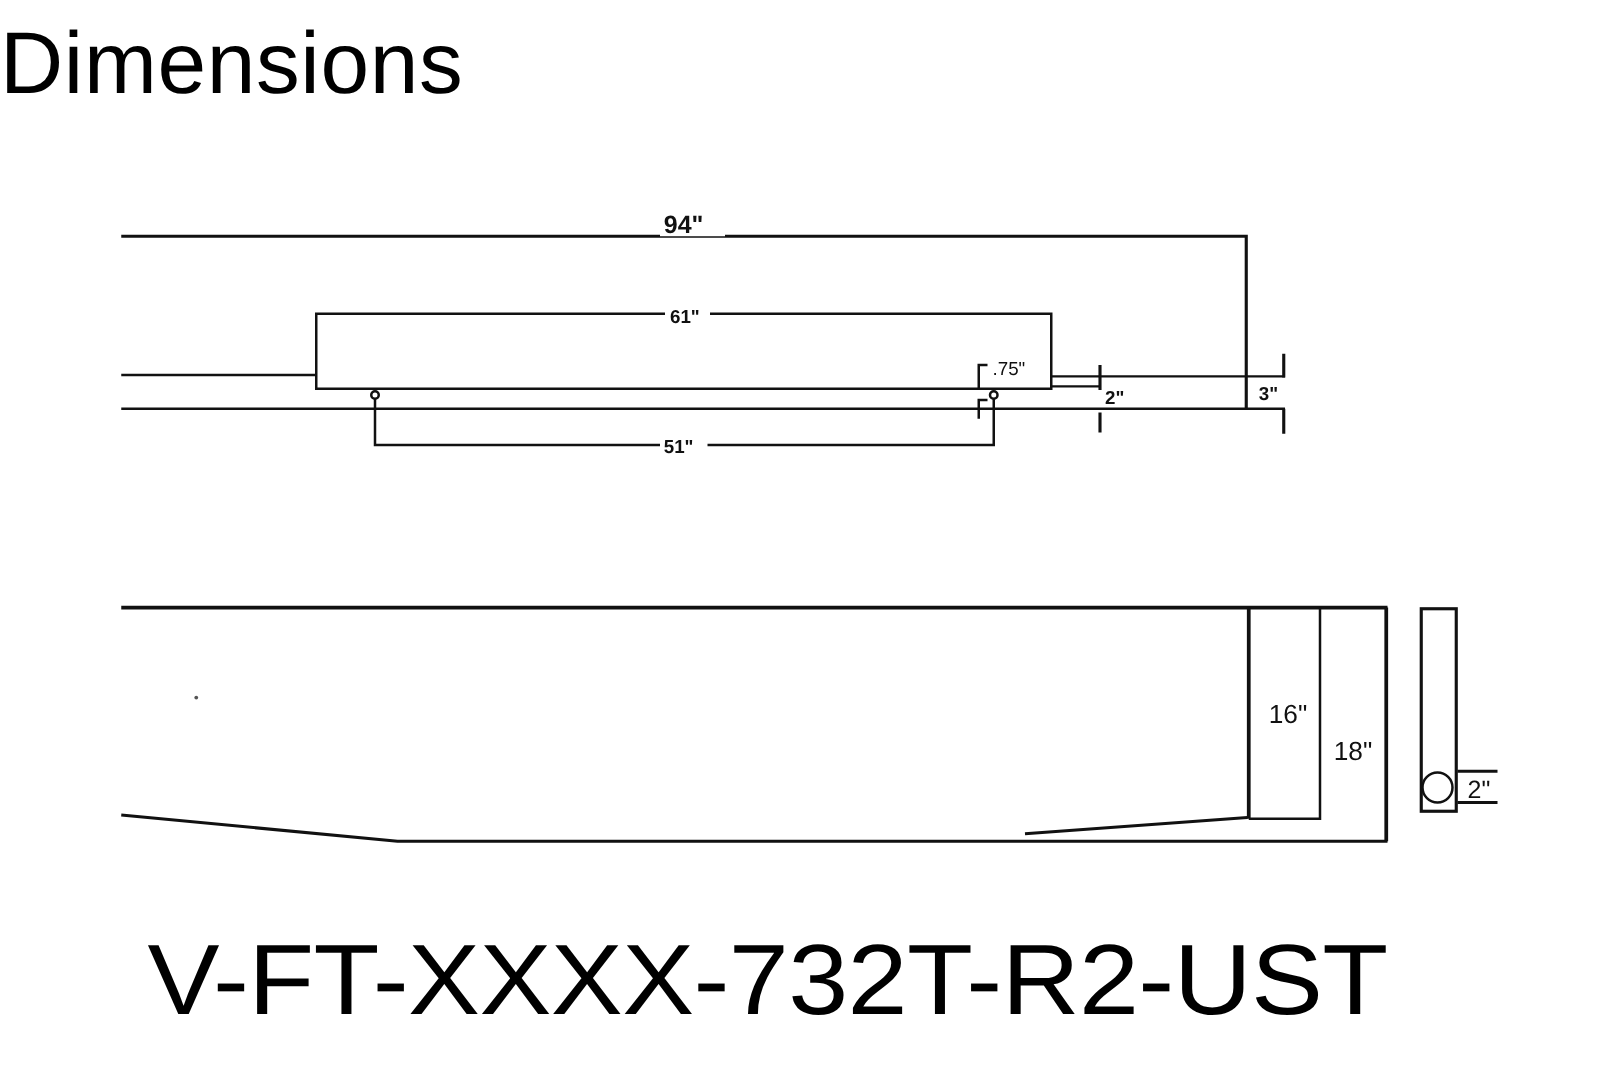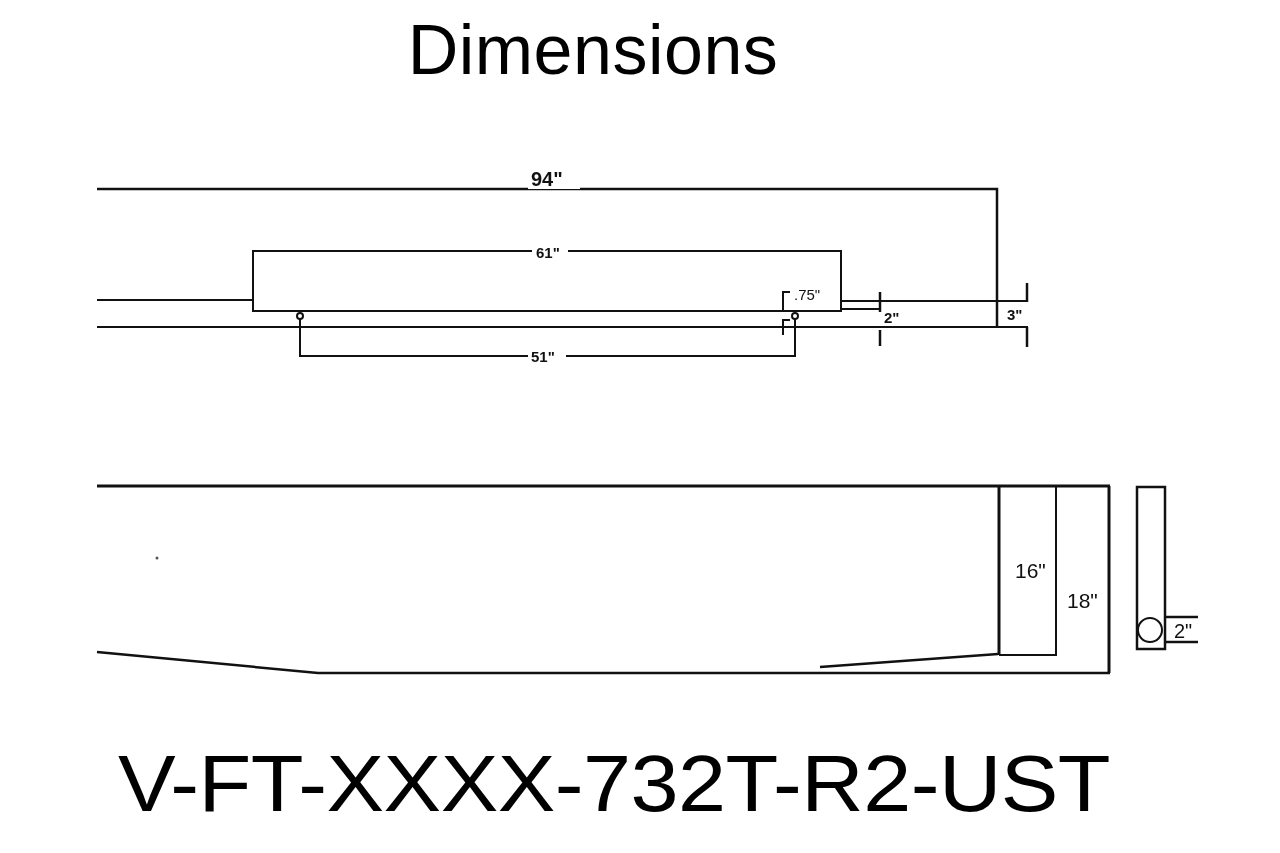--- a/index.html
+++ b/index.html
@@ -4,7 +4,7 @@
 <style>
   html, body { margin: 0; padding: 0; background: #ffffff; }
   body { width: 1280px; height: 853px; position: relative; overflow: hidden; font-family: "Liberation Sans", sans-serif; }
-  .title { position: absolute; left: 0; top: 10px; width: 1186px; text-align: center; font-size: 70px; color: #000; letter-spacing: 0.5px; }
+  .title { position: absolute; left: 0; top: 10px; width: 1186px; font-size: 70px; color: #000; letter-spacing: 0.5px; }
   .part { position: absolute; left: 118px; top: 738px; font-size: 80px; color: #000; letter-spacing: -0.5px; transform: scaleX(1.08); transform-origin: left top; }
   svg.drawing { position: absolute; left: 0; top: 0; }
   .dim { font-family: "Liberation Sans", sans-serif; fill: #111; }

